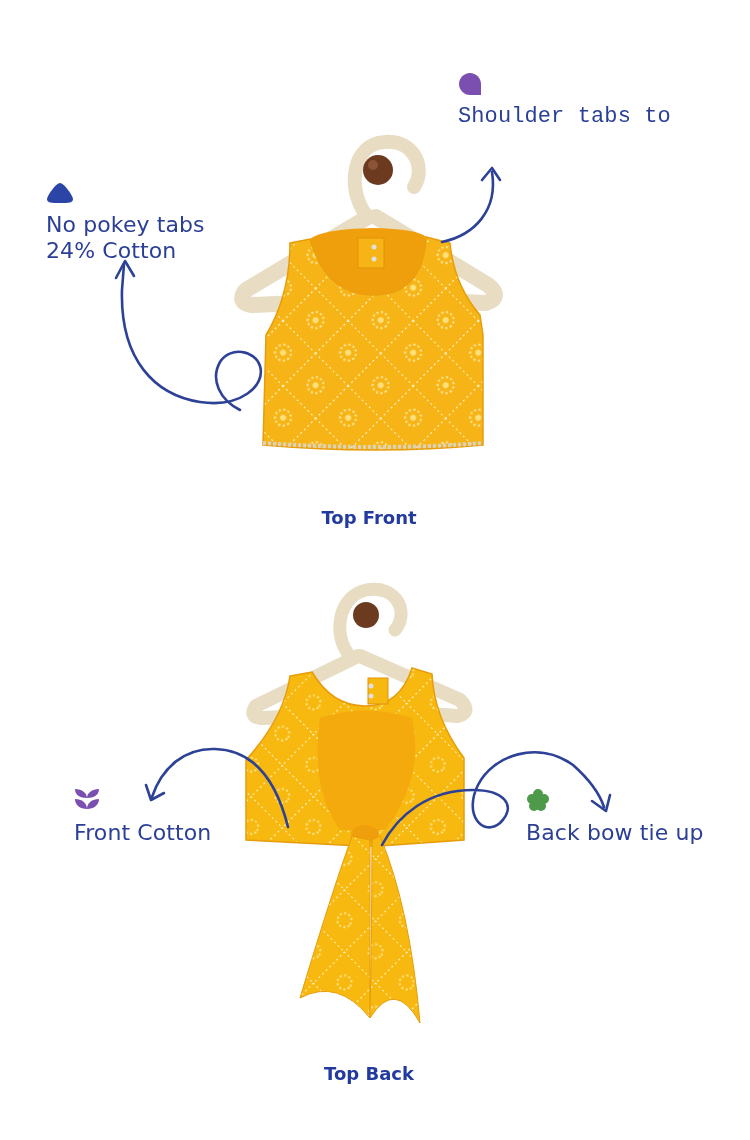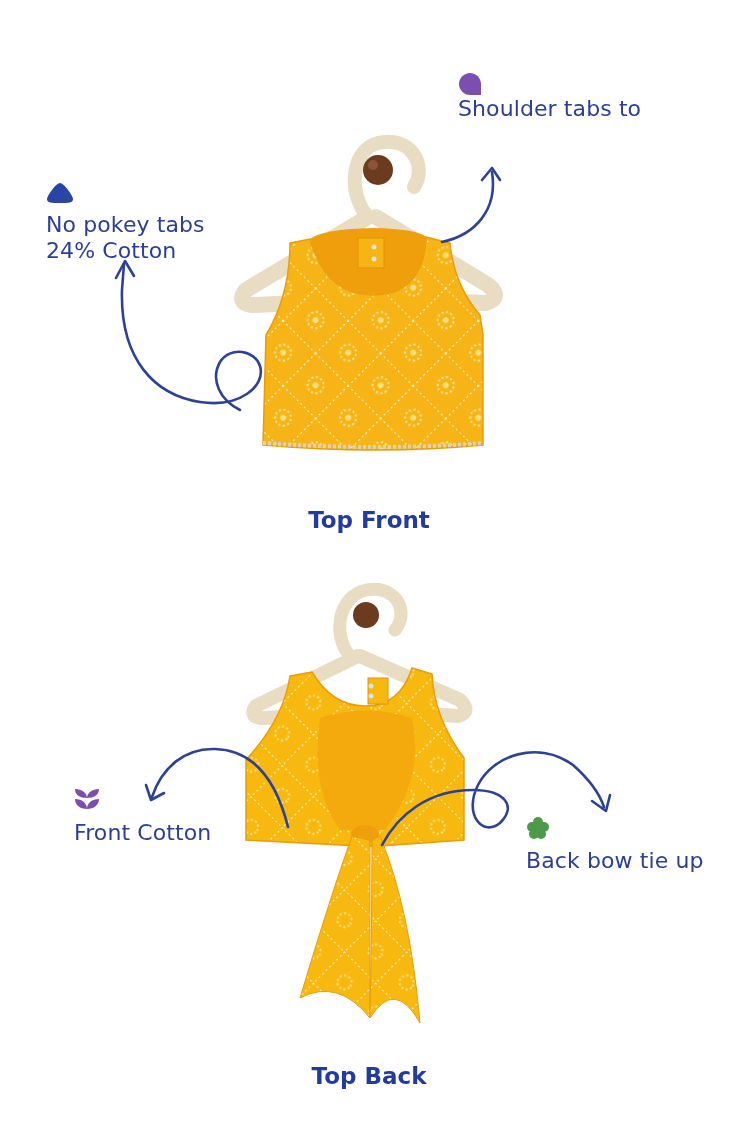--- a/index.html
+++ b/index.html
@@ -75,7 +75,7 @@
         <path d="M12 1 C18 1 23 6 23 12 L23 23 L12 23 C6 23 1 18 1 12 C1 6 6 1 12 1 Z" fill="#7b4fb0"></path>
       </svg>
   </div>
-  <div class="callout-text" style="">
+  <div class="callout-text" style="margin-top:8px;font-family:Liberation Mono, monospace;">
     <div>Shoulder tabs to</div>
   </div>
 </div>

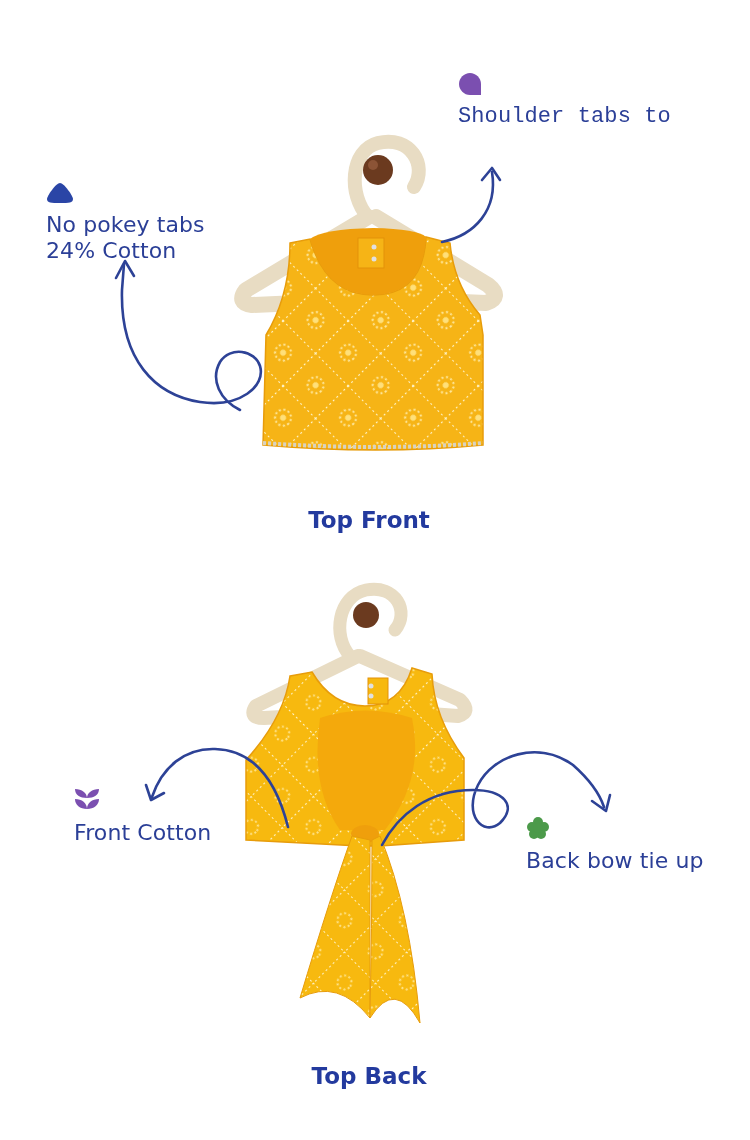--- a/index.html
+++ b/index.html
@@ -6,7 +6,7 @@
     body { width: 750px; height: 1140px; position: relative; overflow: hidden; font-family: "DejaVu Sans", sans-serif; }
     .abs { position: absolute; }
     .callout-text { color: #2b3f97; font-size: 22px; line-height: 26px; letter-spacing: 0.1px; }
-    .caption { color: #233a9e; font-size: 23px; font-weight: bold; text-align: center; width: 300px; }
+    .caption { color: #233a9e; font-size: 18px; font-weight: bold; text-align: center; width: 300px; }
     svg { display: block; }
   </style>
 </head>

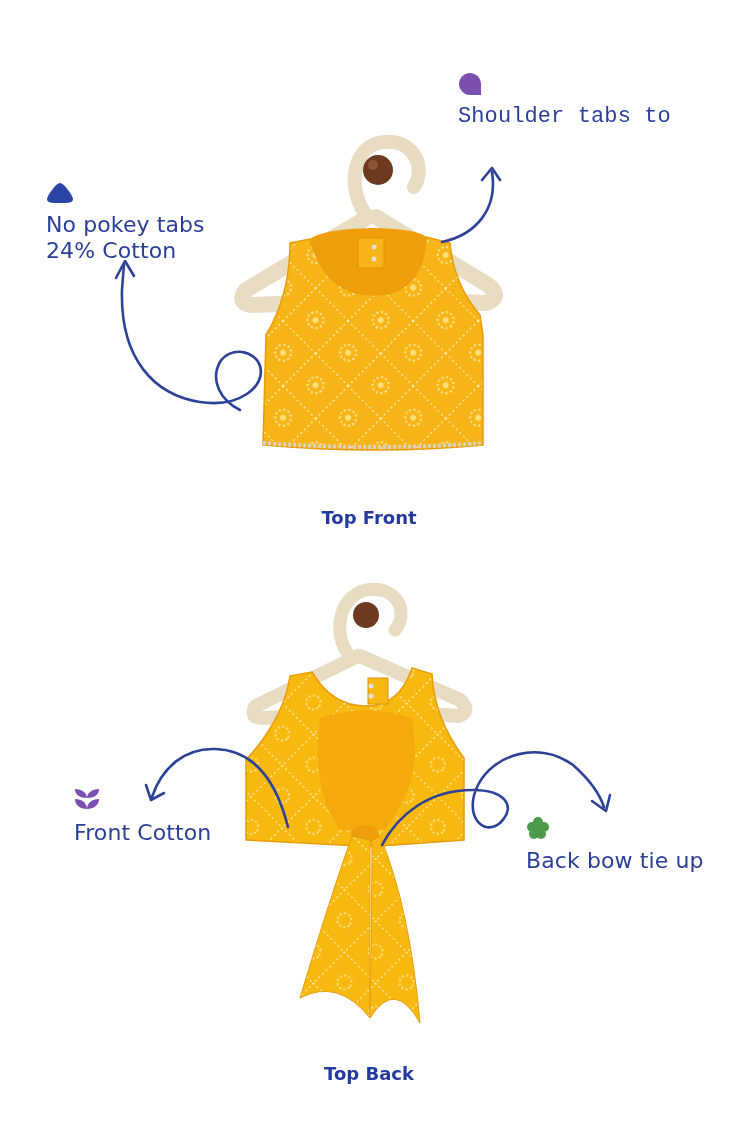--- a/index.html
+++ b/index.html
@@ -140,7 +140,7 @@
   </div>
 </div>
 
-<div class="abs" style="left:526px; top:816px;">
+<div class="abs" style="left:526px; top:788px;">
   <div style="width:24px; height:24px;">
     <svg width="24" height="24" viewBox="0 0 24 24">
       <circle cx="12" cy="6" r="5" fill="#4c9a4a"></circle>

